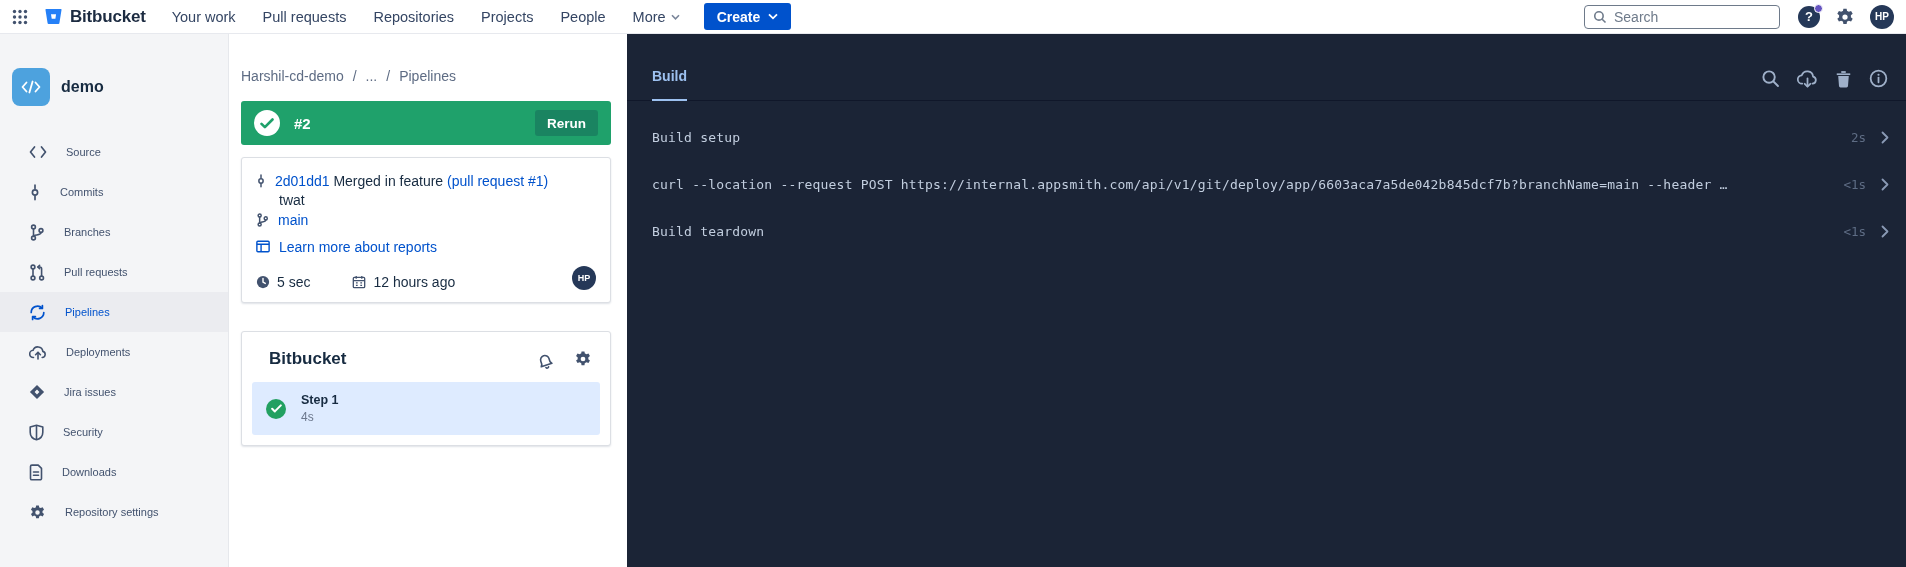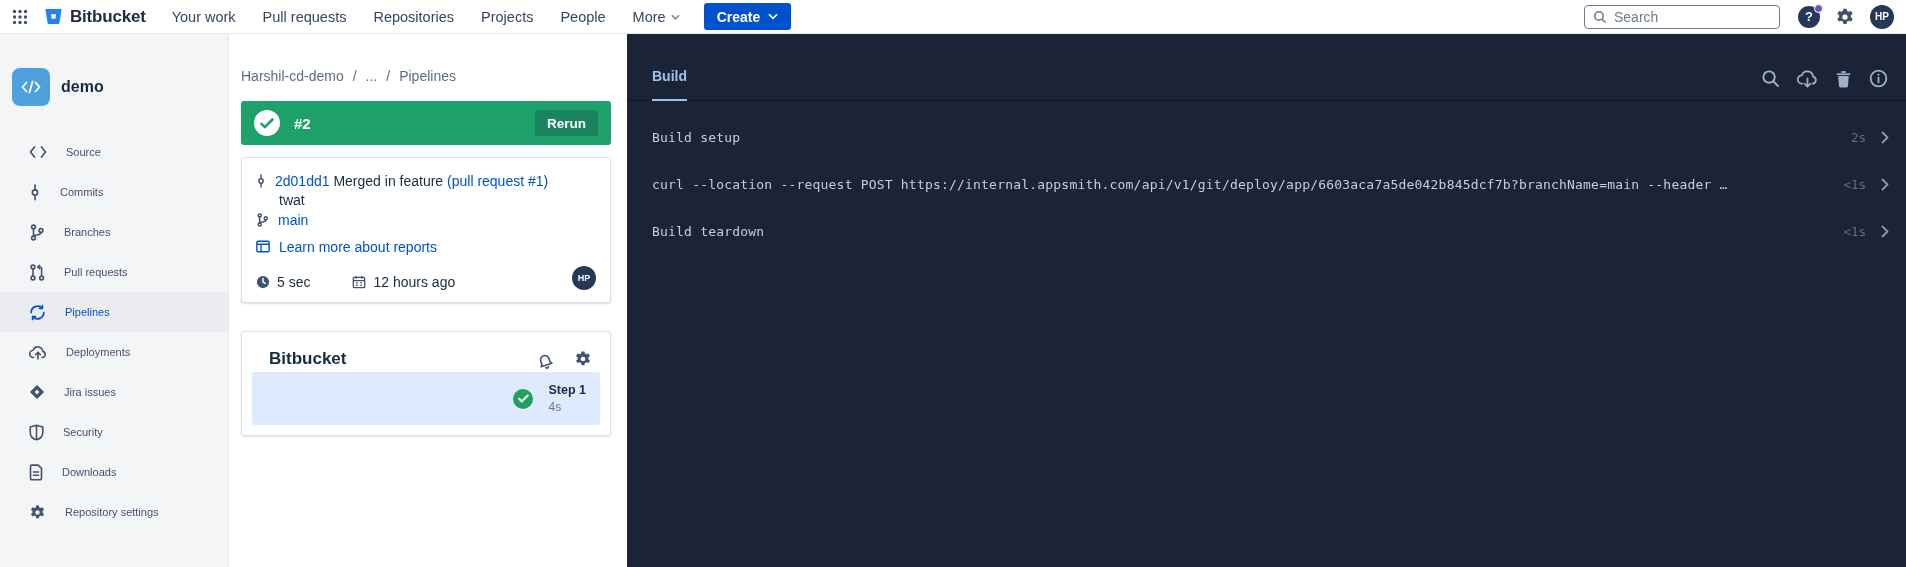--- a/index.html
+++ b/index.html
@@ -76,8 +76,8 @@
   .pl-title { font-size:17px; font-weight:600; color:#172b41; }
   .pl-icons { margin-left:auto; display:flex; gap:17px; align-items:center; color:#42526e; }
   .pl-icons span { cursor:pointer; display:flex; }
-  .step-row { margin-top:3px; background:#deebff; border-radius:3px; padding:11px 14px; display:flex;
-    align-items:center; gap:15px; cursor:pointer;justify-content:flex-end; }
+  .step-row { margin-top:13px; background:#deebff; border-radius:3px; padding:11px 14px; display:flex;
+    align-items:center; gap:15px; cursor:pointer; }
   .check-sm { width:20px; height:20px; border-radius:50%; background:#22a061; display:flex;
     align-items:center; justify-content:center; flex:none; }
   .step-name { font-size:12.5px; font-weight:700; color:#172b41; }

